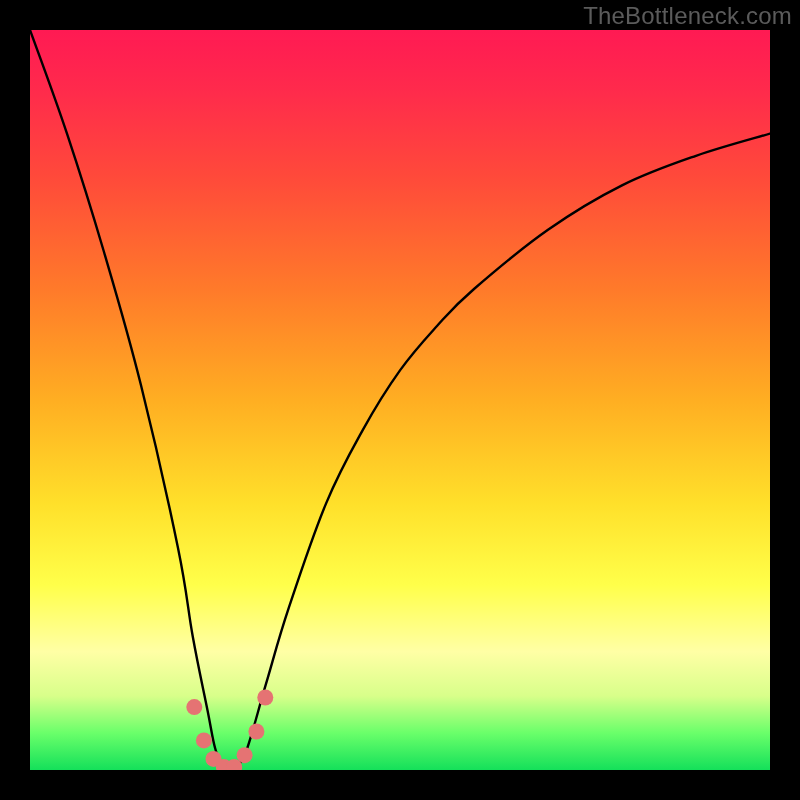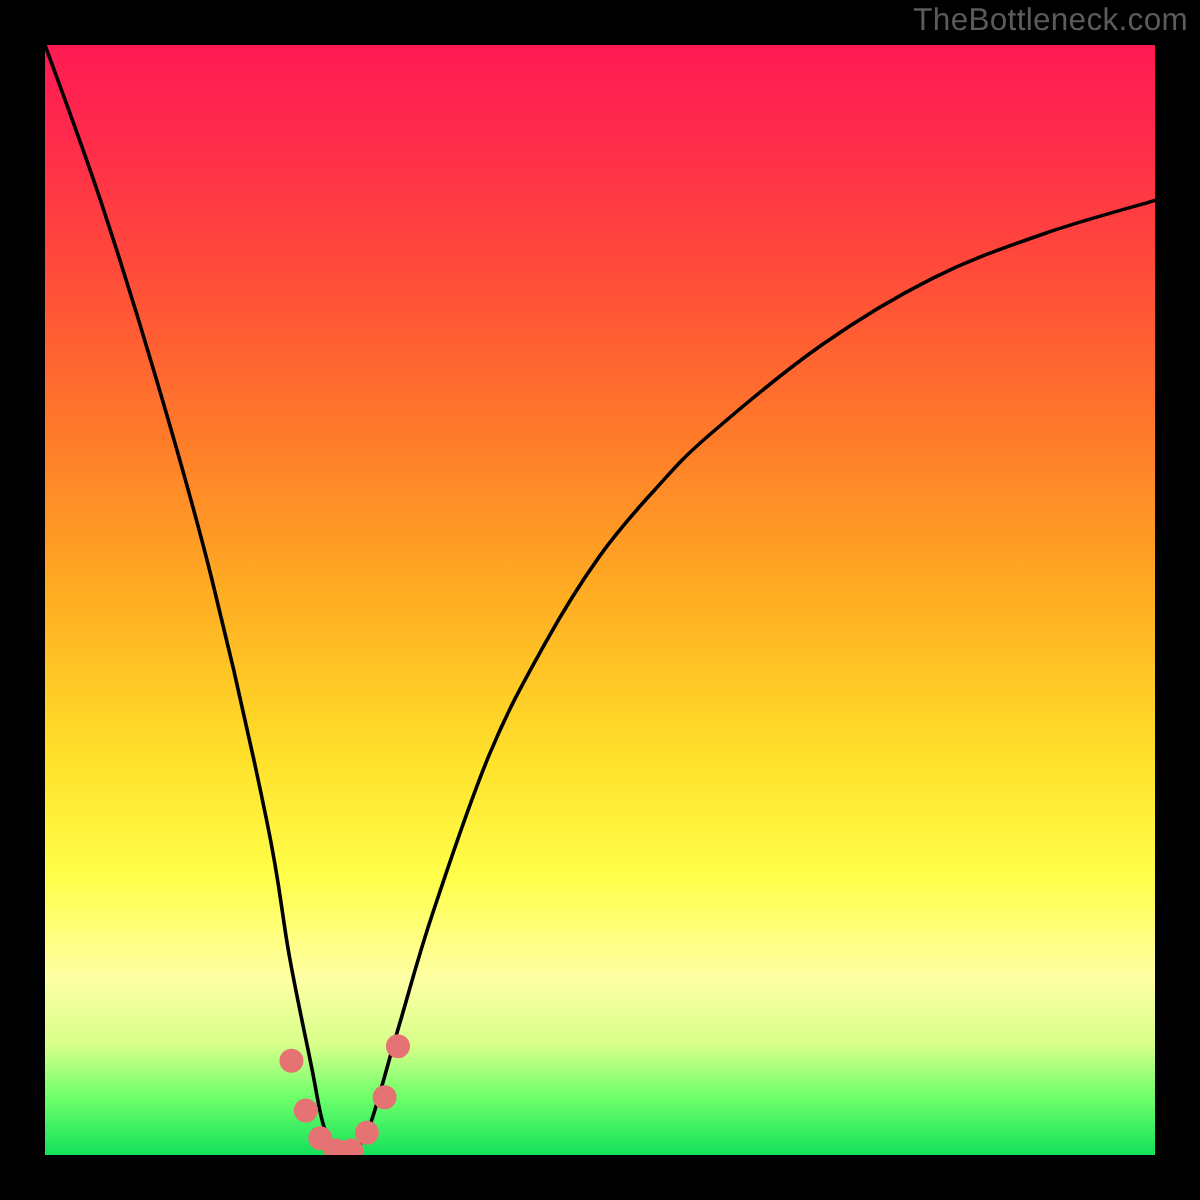--- a/index.html
+++ b/index.html
@@ -42,7 +42,7 @@
     top: 2px;
     right: 8px;
     color: #5b5b5b;
-    font-size: 21px;
+    font-size: 24px;
     letter-spacing: 0.2px;
     font-weight: 500;
     z-index: 3;

